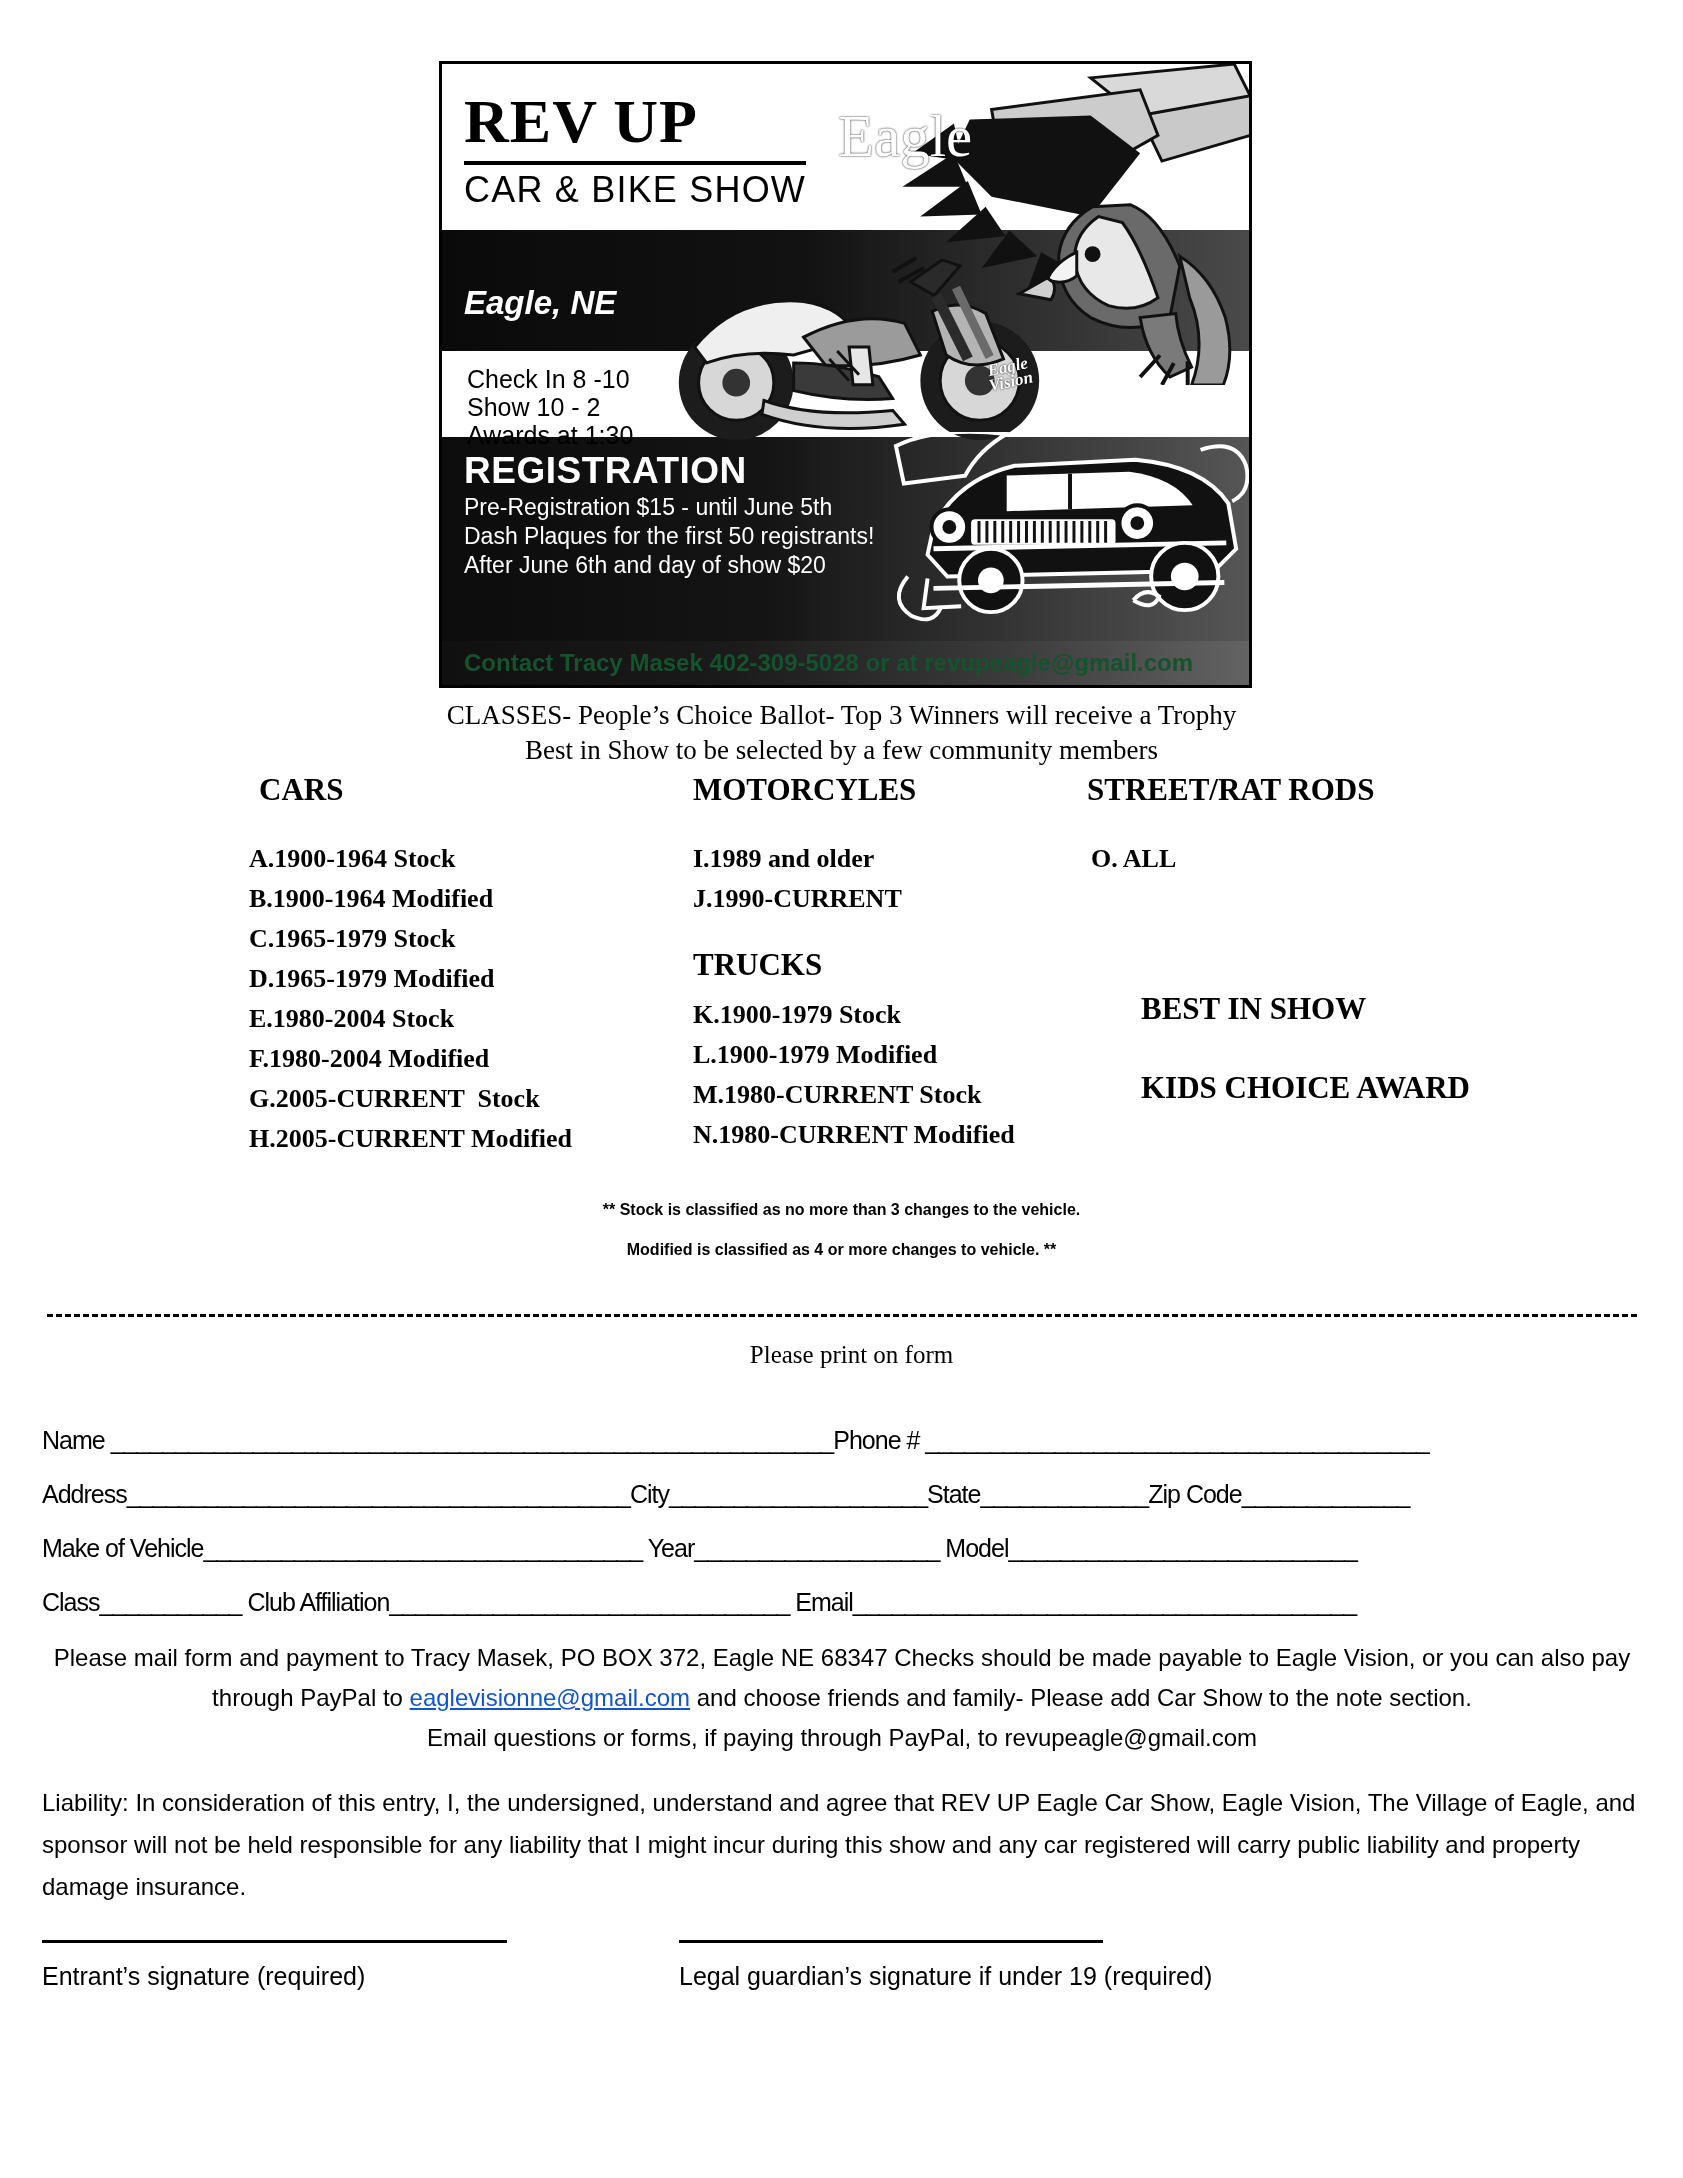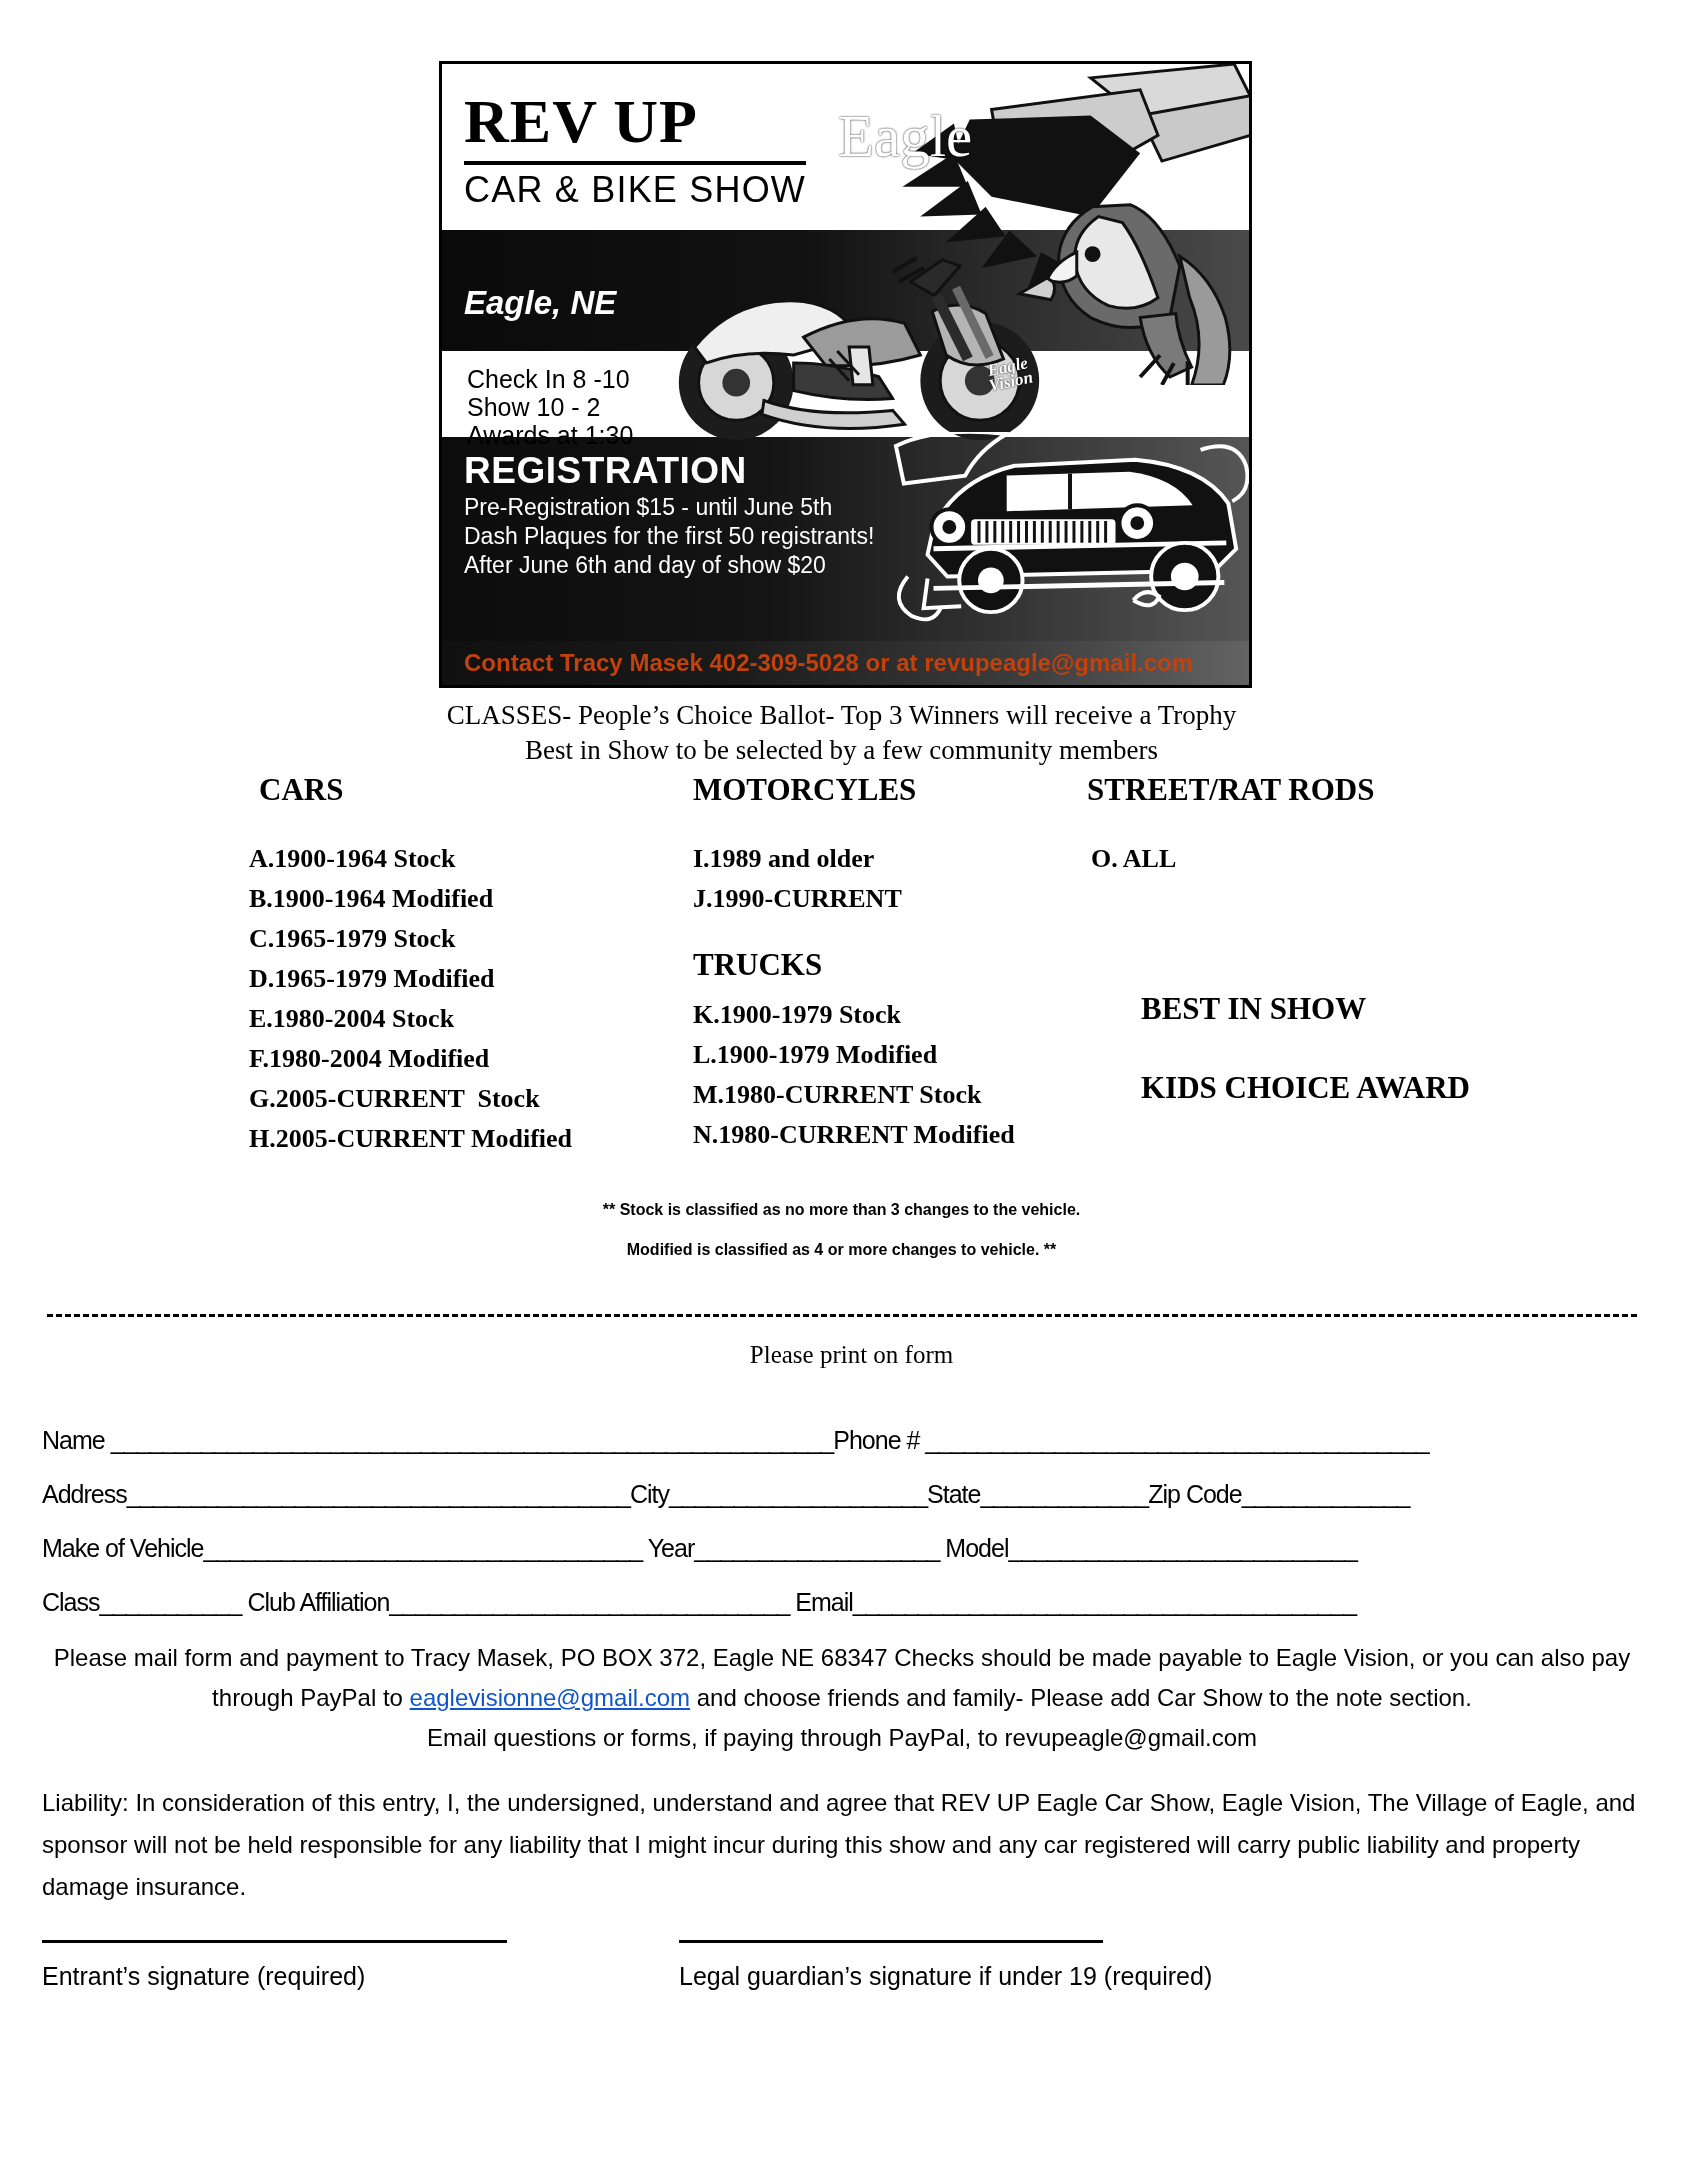--- a/index.html
+++ b/index.html
@@ -172,7 +172,7 @@
     font-family: "Liberation Sans", sans-serif;
     font-weight: bold;
     font-size: 24px;
-    color: #c2410c;
+    color: #14532d;
     z-index: 8;
   }
 

